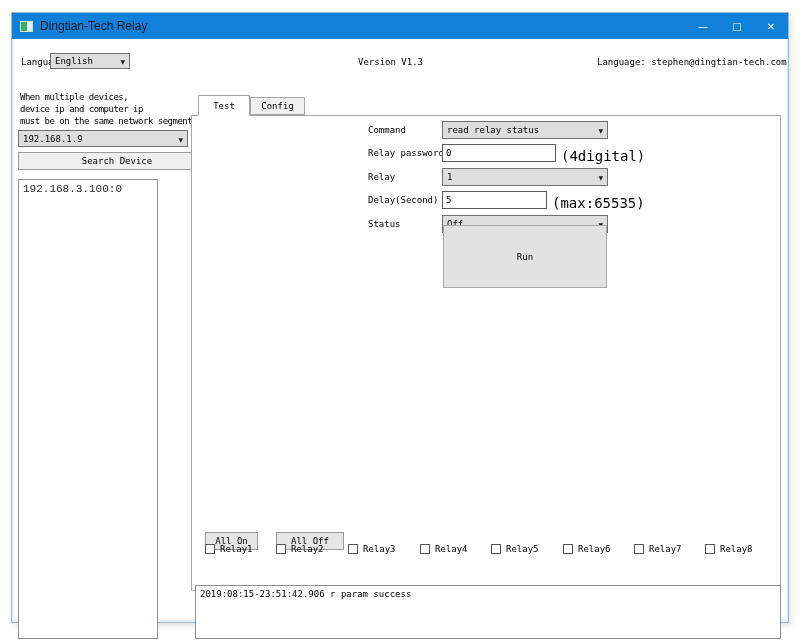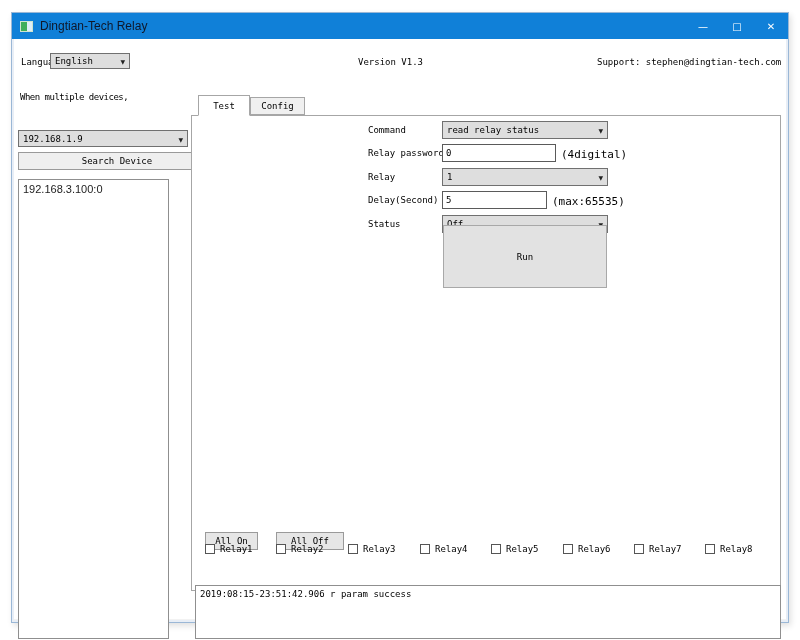--- a/index.html
+++ b/index.html
@@ -130,7 +130,7 @@
       <span class="arrow">▼</span>
     </div>
     <div class="applabel" style="position:absolute;left:344px;top:18px;">Version V1.3</div>
-    <div class="applabel" style="position:absolute;left:583px;top:18px;">Support: stephen@dingtian-tech.com</div>
+    <div class="applabel" style="position:absolute;left:583px;top:18px;">Language: stephen@dingtian-tech.com</div>
 
     <div id="note-lines">
       <div>When multiple devices,</div>

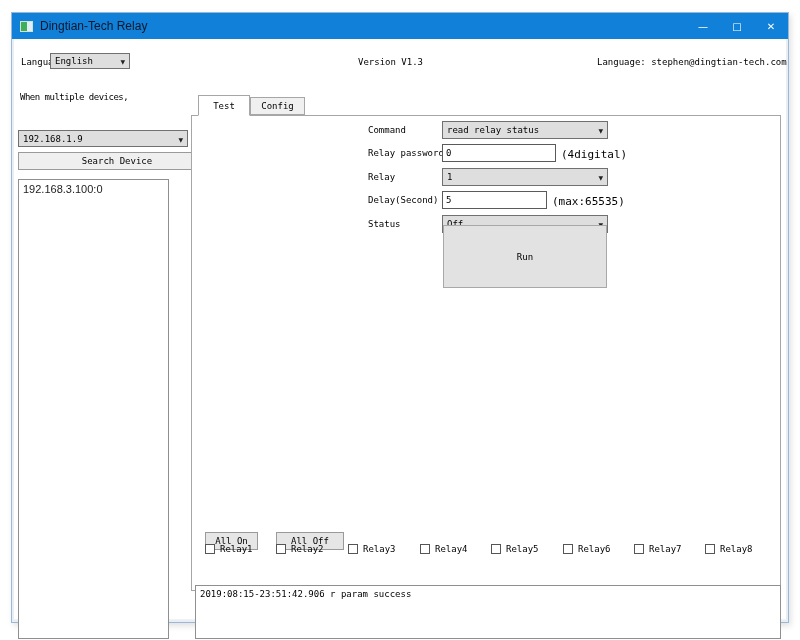--- a/index.html
+++ b/index.html
@@ -134,6 +134,7 @@
 
     <div id="note-lines">
       <div>When multiple devices,</div>
+      <div>device ip and computer ip</div>
     </div>
 
     <div class="combo" style="left:4px;top:91px;width:170px;height:17px;">

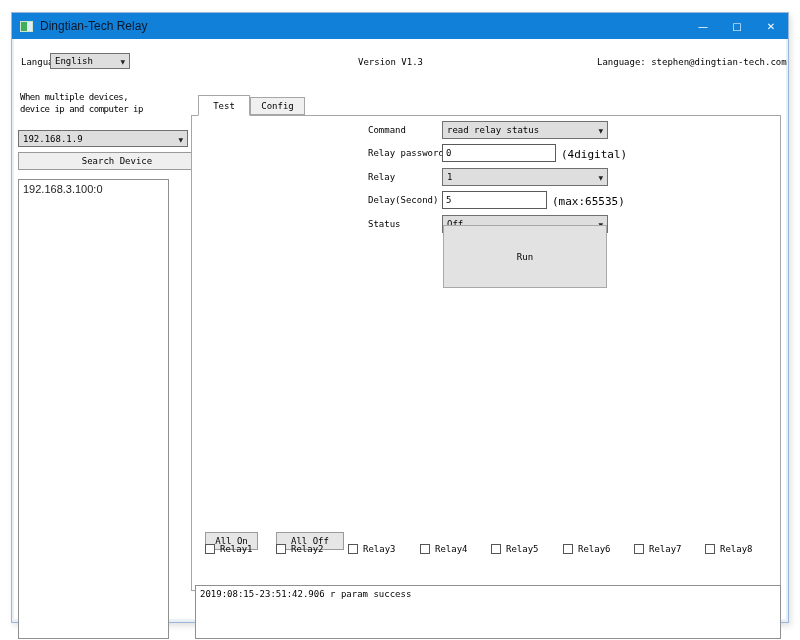--- a/index.html
+++ b/index.html
@@ -135,6 +135,7 @@
     <div id="note-lines">
       <div>When multiple devices,</div>
       <div>device ip and computer ip</div>
+      <div>must be on the same network segment</div>
     </div>
 
     <div class="combo" style="left:4px;top:91px;width:170px;height:17px;">

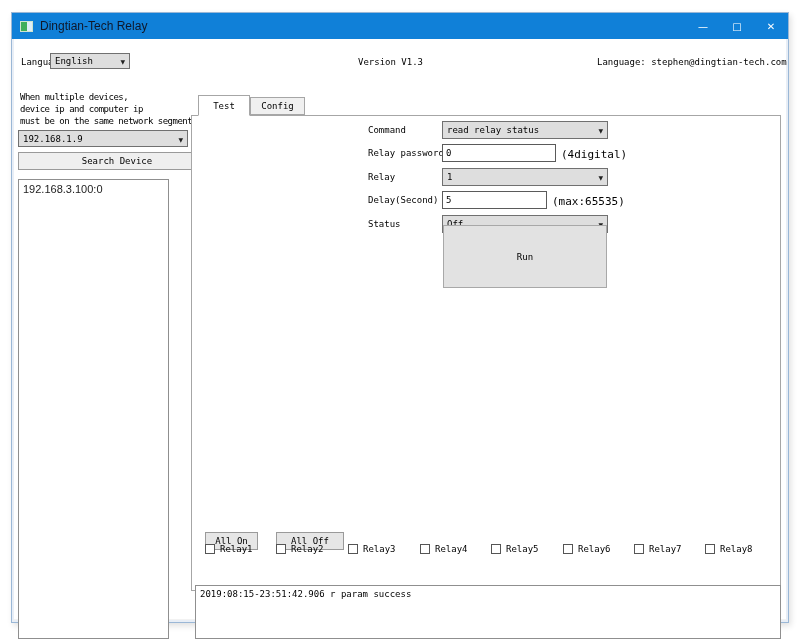--- a/index.html
+++ b/index.html
@@ -82,7 +82,7 @@
 
   
   .frm-label { position:absolute; font-size:9px; white-space:nowrap; }
-  .frm-note  { position:absolute; font-size:11px; white-space:nowrap; }
+  .frm-note  { position:absolute; font-size:14px; white-space:nowrap; }
 
   #run-button {
     position:absolute; left:429px; top:186px; width:164px; height:63px;

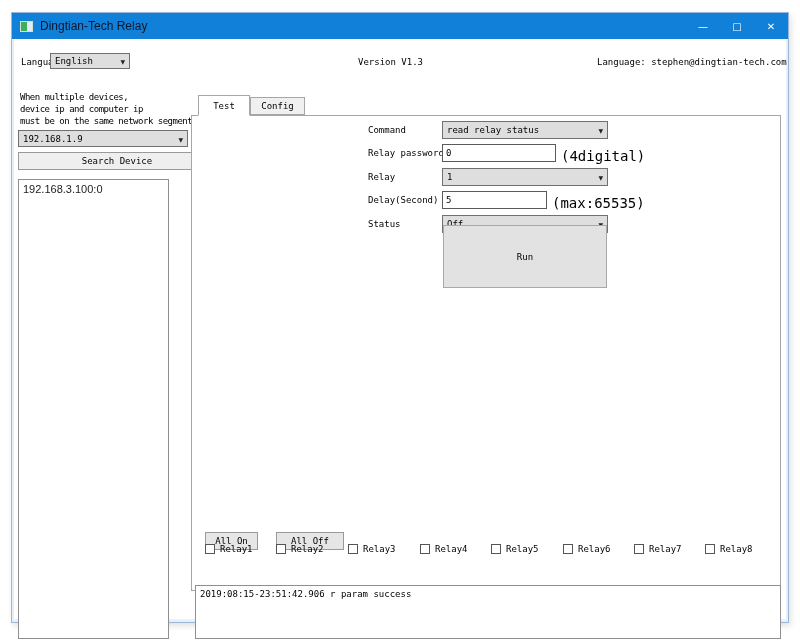--- a/index.html
+++ b/index.html
@@ -62,9 +62,9 @@
   #note-lines { position:absolute; left:6px; top:52px; font-size:9px;
                 letter-spacing:-0.5px; line-height:12px; white-space:nowrap; }
   #device-list {
-    position:absolute; left:4px; top:140px; width:151px; height:460px;
+    position:absolute; left:4px; top:140px; width:140px; height:460px;
     background:#ffffff; border:1px solid #8f8f8f;
-    font-family:Liberation Sans, sans-serif; font-size:11px; color:#222;
+    font-family:Liberation Mono, monospace; font-size:11px; color:#222;
   }
   #device-list .list-item { padding:3px 4px 0 4px; }
 

